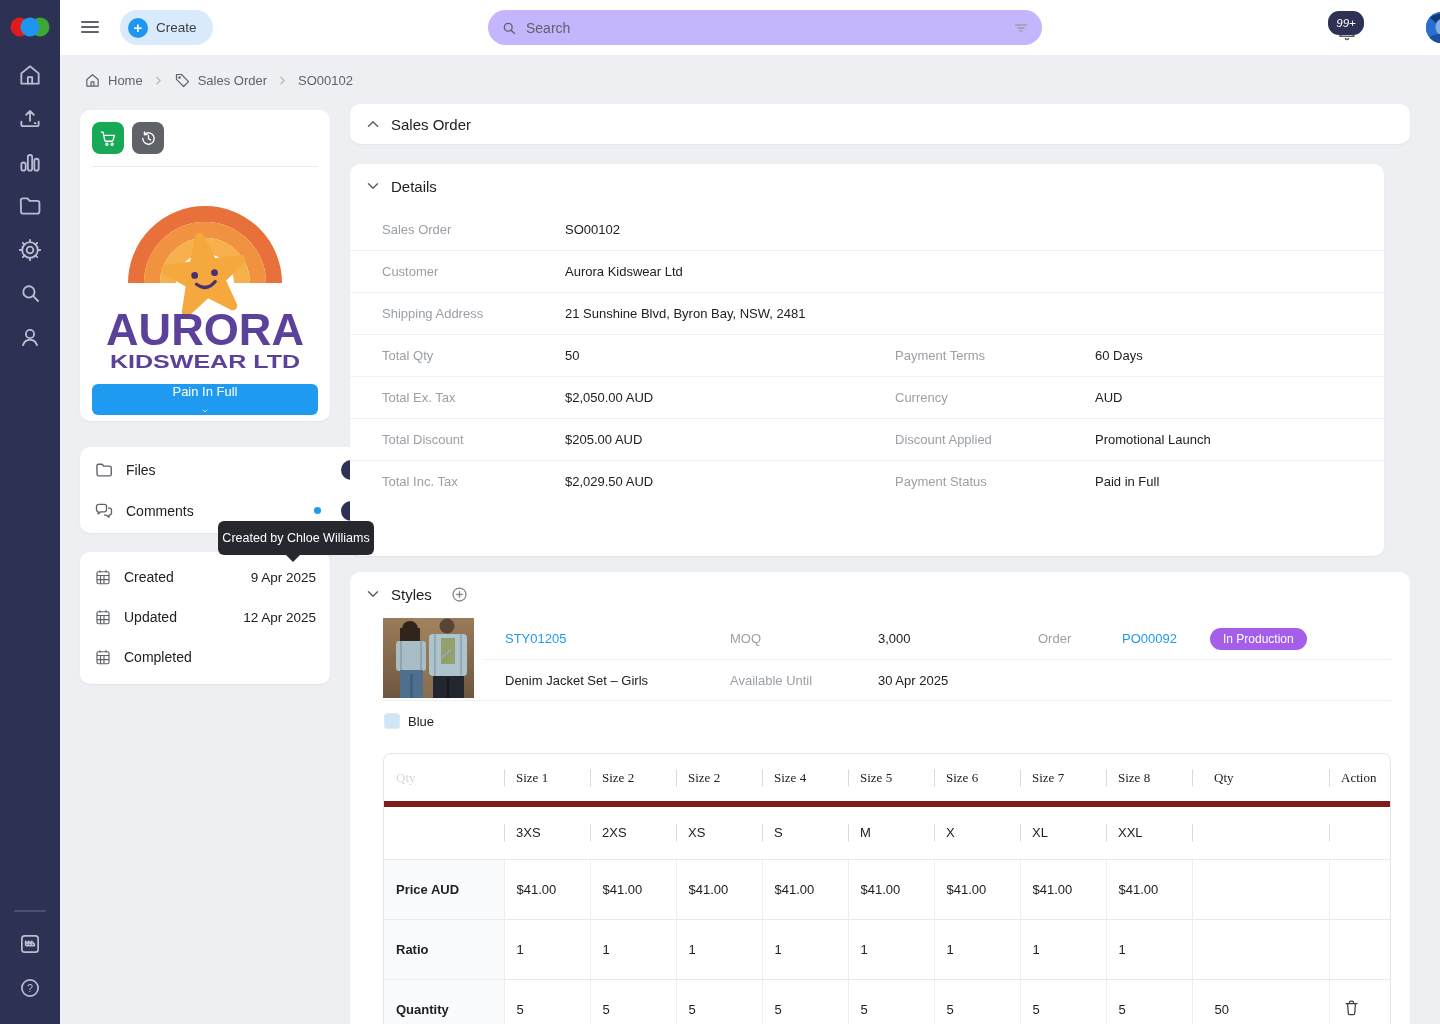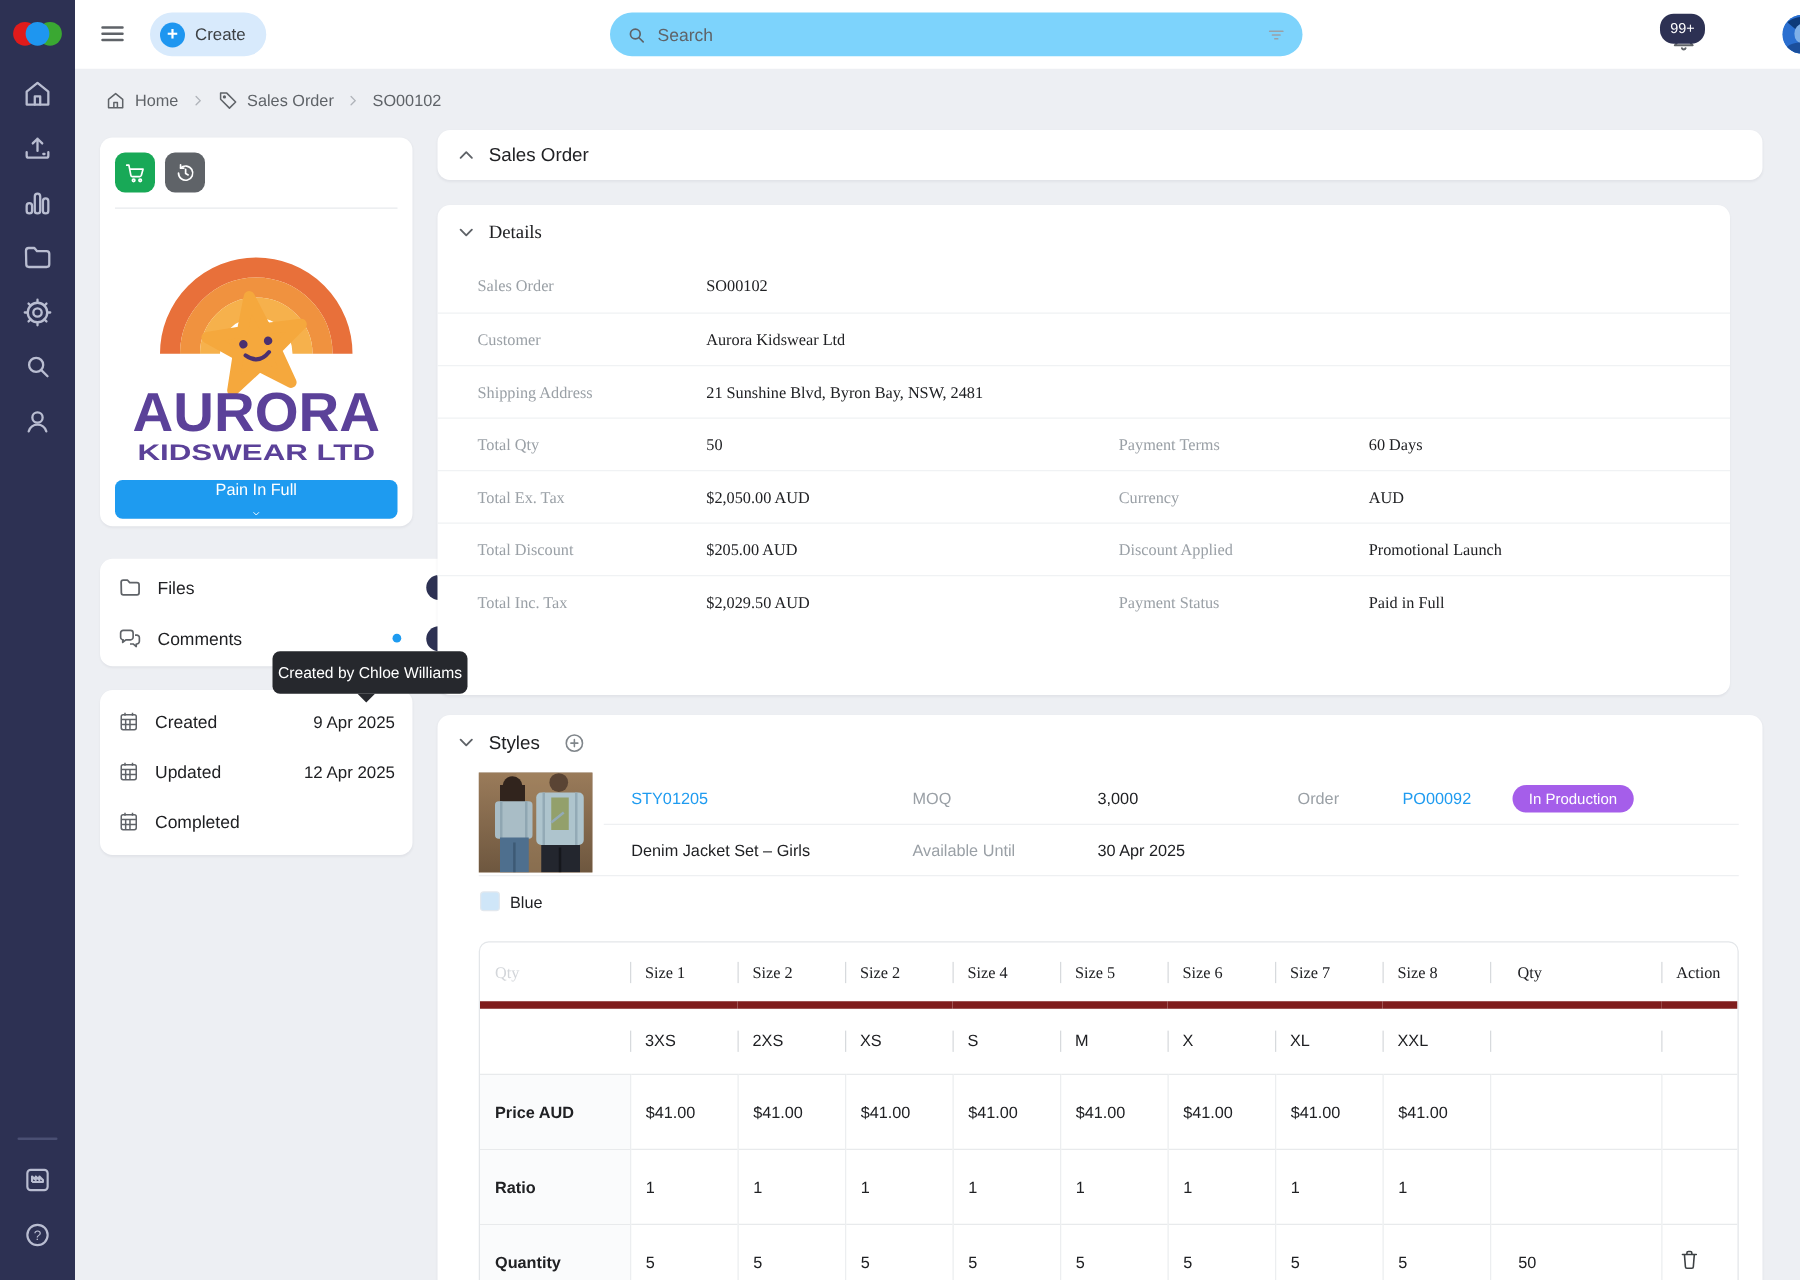--- a/index.html
+++ b/index.html
@@ -18,7 +18,7 @@
   #create-btn { position:absolute; left:60px; top:10px; height:35px; padding:0 16px 0 8px; border:none; border-radius:18px; background:#d8eafc; display:flex; align-items:center; gap:8px; cursor:pointer; }
   #create-btn .plus { width:20px; height:20px; border-radius:50%; background:#1e96f0; color:#fff; font-size:15px; line-height:20px; text-align:center; font-weight:bold; }
   #create-btn .lbl { font-size:13.5px; color:#3c4043; }
-  #searchbox { position:absolute; left:428px; top:10px; width:554px; height:35px; background:#7dd3fc; border-radius:18px; display:flex; align-items:center; padding:0 12px; gap:8px; }
+  #searchbox { position:absolute; left:428px; top:10px; width:554px; height:35px; background:#c4b5fd; border-radius:18px; display:flex; align-items:center; padding:0 12px; gap:8px; }
   #searchbox input { flex:1; border:none; background:transparent; outline:none; font-size:14px; color:#3c4043; font-family:"Liberation Sans",sans-serif; }
   #searchbox input::placeholder { color:#5f6368; opacity:1; }
   #notif-badge { position:absolute; left:1268px; top:11px; min-width:36px; height:22px; background:#2d3153; color:#fff; border-radius:11px; font-size:11.5px; display:flex; align-items:center; justify-content:center; padding:12px 7px; z-index:3; }

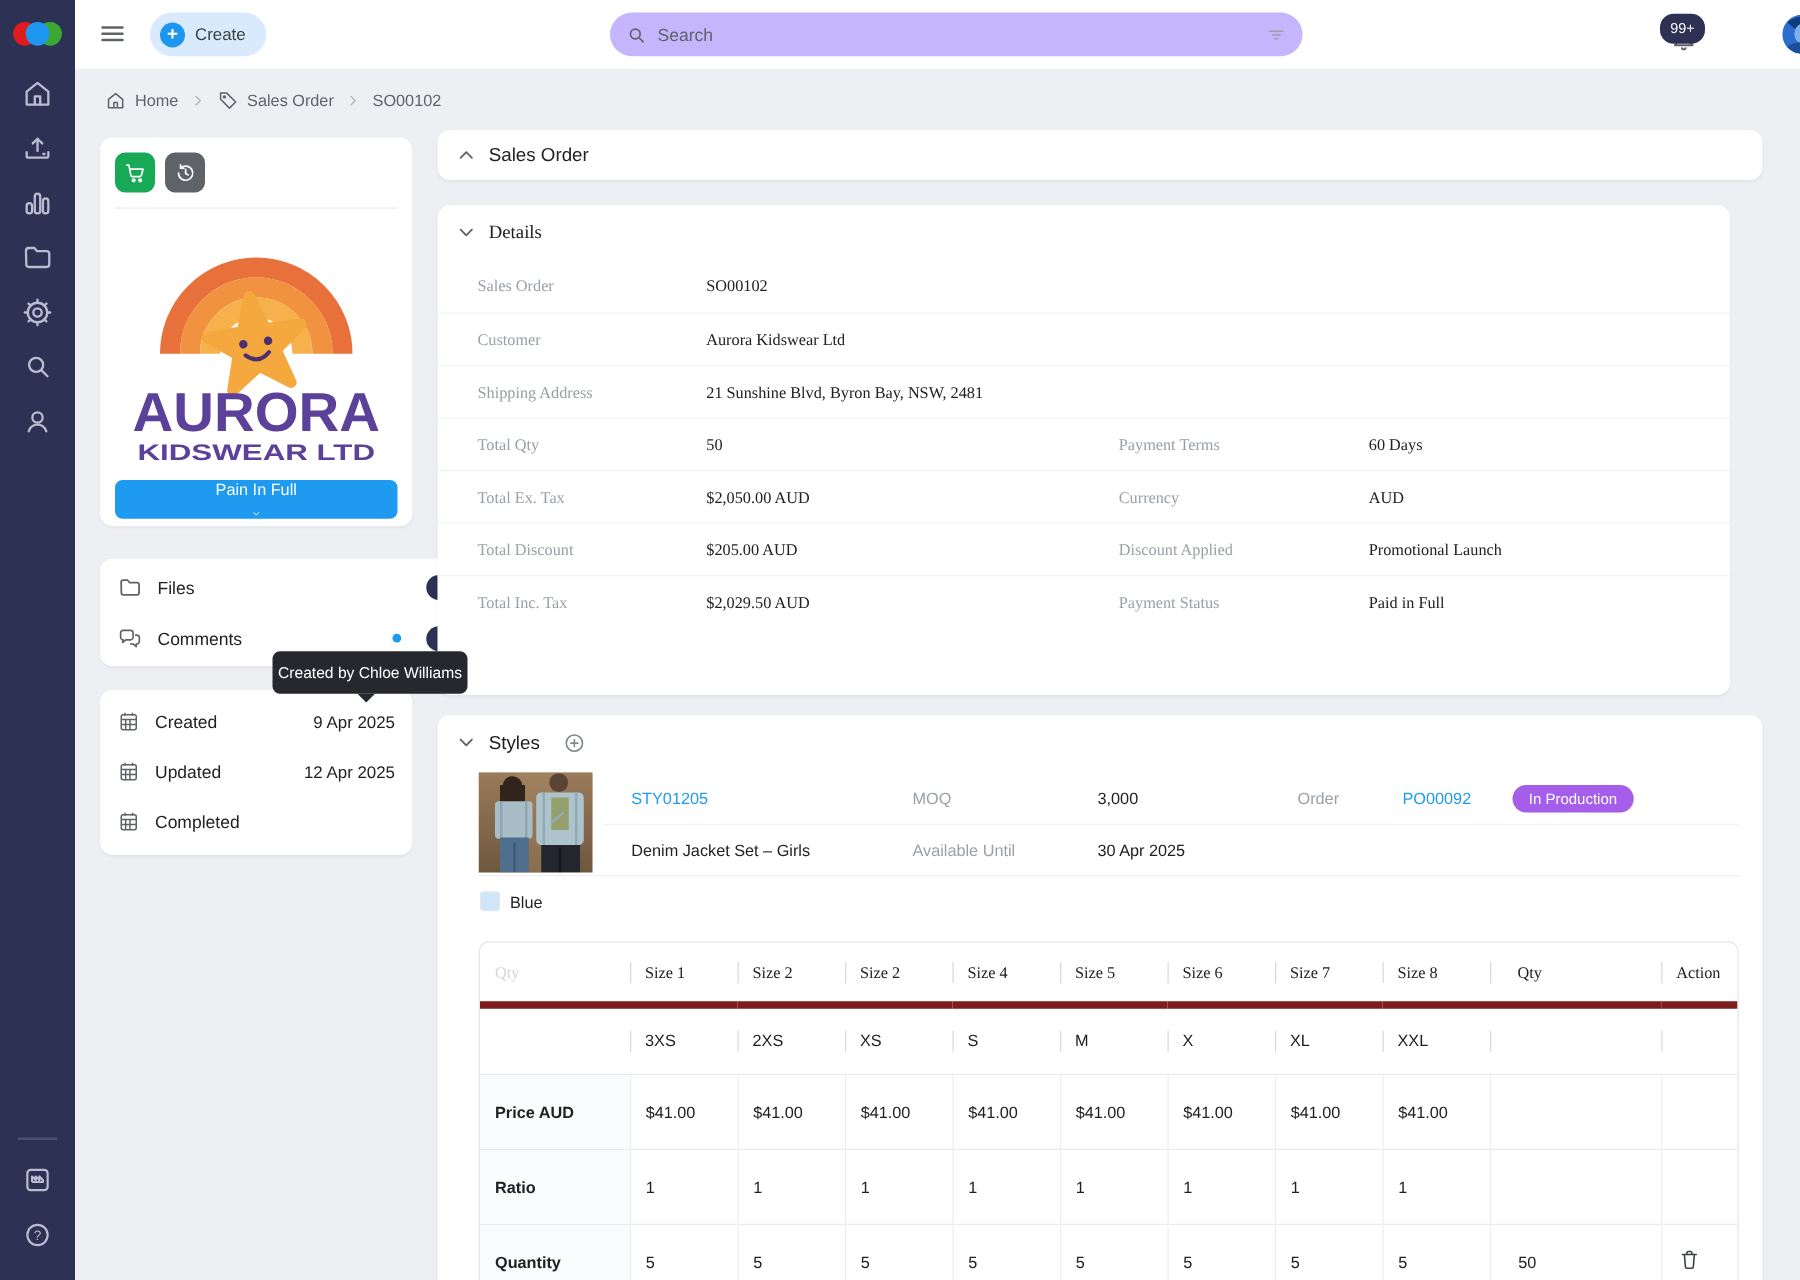--- a/index.html
+++ b/index.html
@@ -21,7 +21,7 @@
   #searchbox { position:absolute; left:428px; top:10px; width:554px; height:35px; background:#c4b5fd; border-radius:18px; display:flex; align-items:center; padding:0 12px; gap:8px; }
   #searchbox input { flex:1; border:none; background:transparent; outline:none; font-size:14px; color:#3c4043; font-family:"Liberation Sans",sans-serif; }
   #searchbox input::placeholder { color:#5f6368; opacity:1; }
-  #notif-badge { position:absolute; left:1268px; top:11px; min-width:36px; height:22px; background:#2d3153; color:#fff; border-radius:11px; font-size:11.5px; display:flex; align-items:center; justify-content:center; padding:12px 7px; z-index:3; }
+  #notif-badge { position:absolute; left:1268px; top:11px; min-width:36px; height:22px; background:#2d3153; color:#fff; border-radius:11px; font-size:11.5px; display:flex; align-items:center; justify-content:center; padding:12px 7px; z-index:3;font-style:italic; }
   #bell { position:absolute; left:1276px; top:20px; width:22px; height:22px; color:#5f6368; background:none; border:none; cursor:pointer; }
   #avatar { position:absolute; left:1366px; top:12px; width:31px; height:31px; border-radius:50%; overflow:hidden; border:none; padding:0; cursor:pointer; background:#1a6fd4; }
 

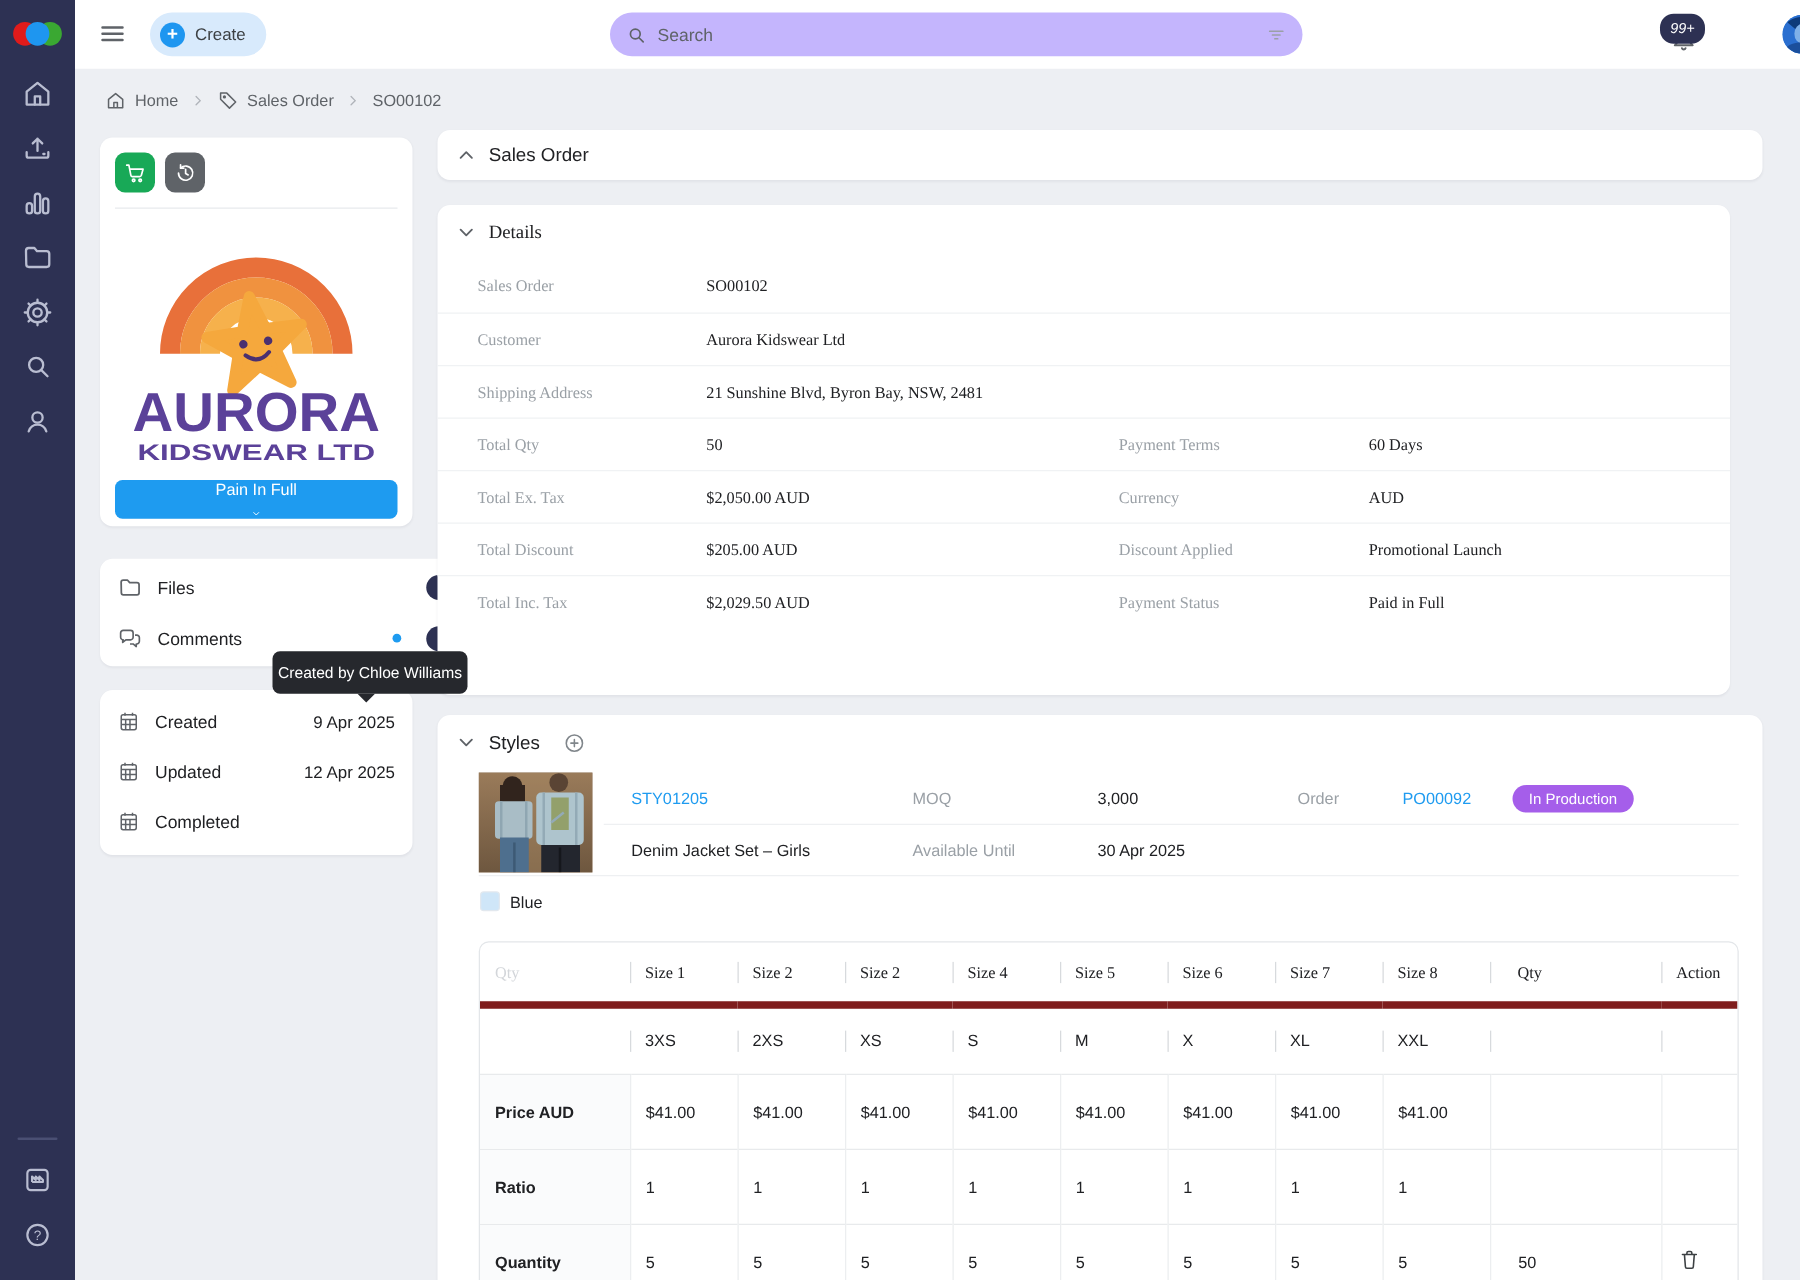--- a/index.html
+++ b/index.html
@@ -64,7 +64,7 @@
   .sect-title { font-size:15px; font-weight:500; color:#202124; }
   .chev-btn { width:18px; height:18px; color:#5f6368; background:none; border:none; cursor:pointer; padding:0; }
 
-  #details-card { left:290px; top:109px; width:1034px; height:392px;font-family:Liberation Serif, serif; }
+  #details-card { left:290px; top:109px; width:1034px; height:392px; }
   .card-head { height:44px; display:flex; align-items:center; padding:0 14px; gap:9px; }
   .d-row { display:grid; grid-template-columns:183px 330px 200px 1fr; align-items:center; height:42px; padding-left:32px; border-top:1px solid #f0f2f4; }
   .d-row .lbl { font-size:13px; color:#9aa0a6; }

